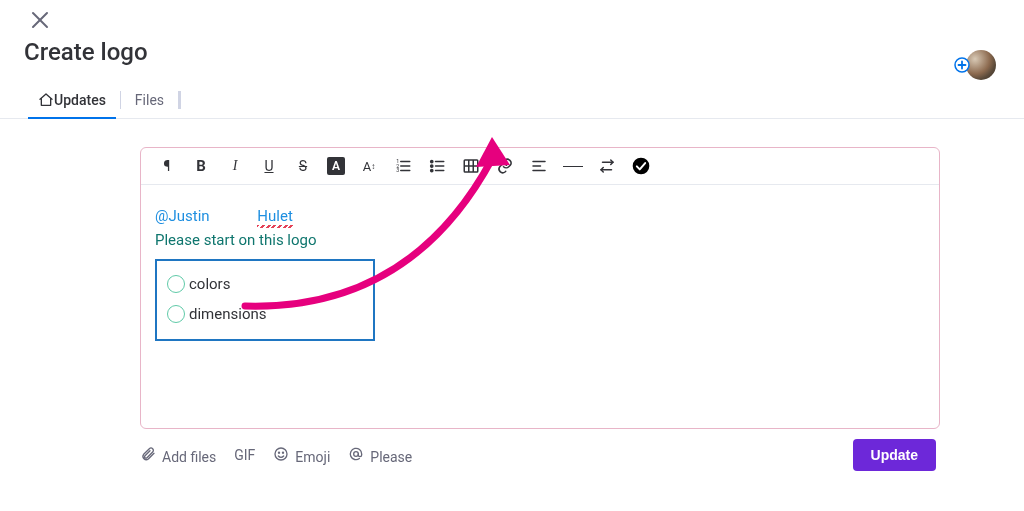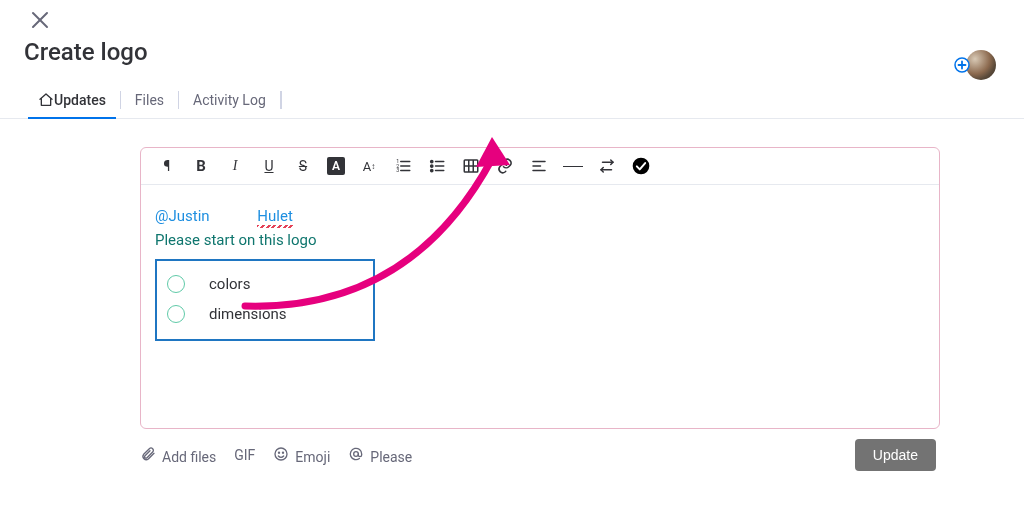--- a/index.html
+++ b/index.html
@@ -105,9 +105,6 @@
         <span>Files</span>
       </div>
     <div class="tab-sep"></div>
-    <div class="tab">
-        <span>Activity Log</span>
-      </div>
     <div class="tab-sep"></div>
     <div class="tab-sep"></div>
   </div>

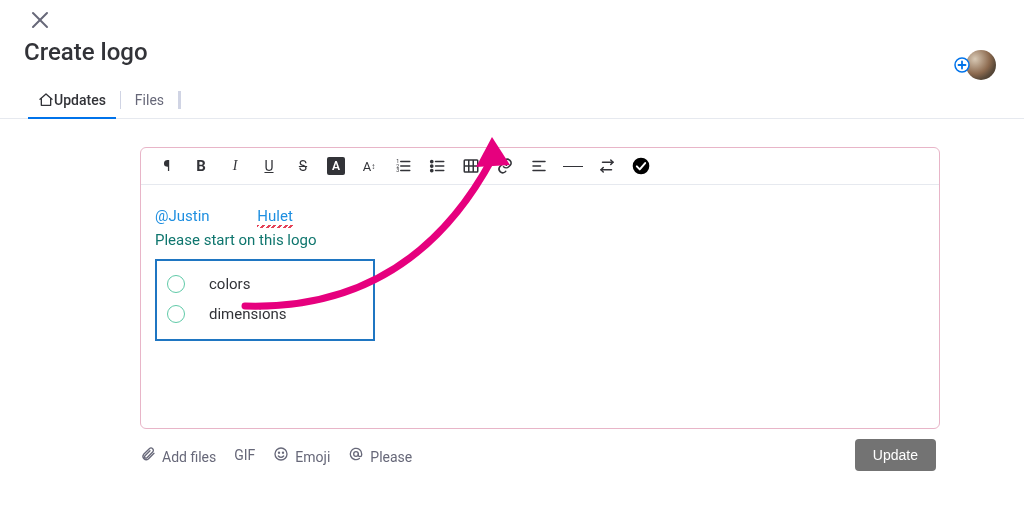--- a/index.html
+++ b/index.html
@@ -50,7 +50,7 @@
   .body-line { margin-top: 6px; color: #0f766e; }
 
   .checklist-box { margin-top: 10px; border: 2px solid #1f76c2; width: 220px; padding: 8px 10px 10px 10px; }
-  .check-item { display: flex; align-items: center; gap: 24px; padding: 6px 0; }
+  .check-item { display: flex; align-items: center; gap: 4px; padding: 6px 0; }
   .check-circle { width: 18px; height: 18px; border: 1.5px solid #5fcaa8; border-radius: 50%; flex-shrink: 0; }
   .check-text { font-size: 15px; color: #323338; }
 

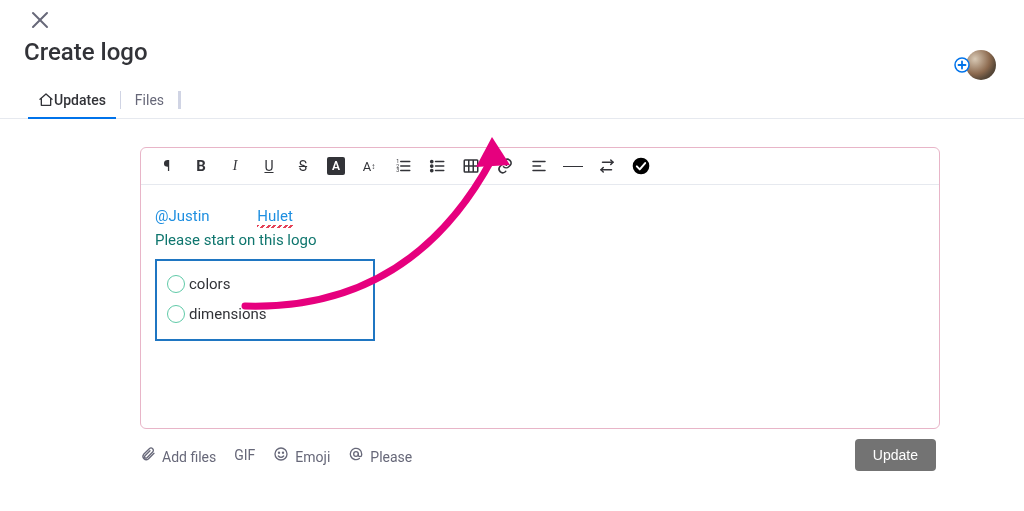--- a/index.html
+++ b/index.html
@@ -62,7 +62,7 @@
   .footer-left { display: flex; align-items: center; gap: 18px; color: #676879; font-size: 14px; }
   .footer-item { display: flex; align-items: flex-end; gap: 6px; cursor: pointer; }
   .footer-item svg { width: 16px; height: 16px; }
-  .update-btn { background: #737373; color: #fff; border: none; border-radius: 4px; padding: 8px 18px; font-size: 14px; font-weight: 400; cursor: pointer; }
+  .update-btn { background: #6d28d9; color: #fff; border: none; border-radius: 4px; padding: 8px 18px; font-size: 14px; font-weight: 700; cursor: pointer; }
 </style>
 </head>
 <body>

